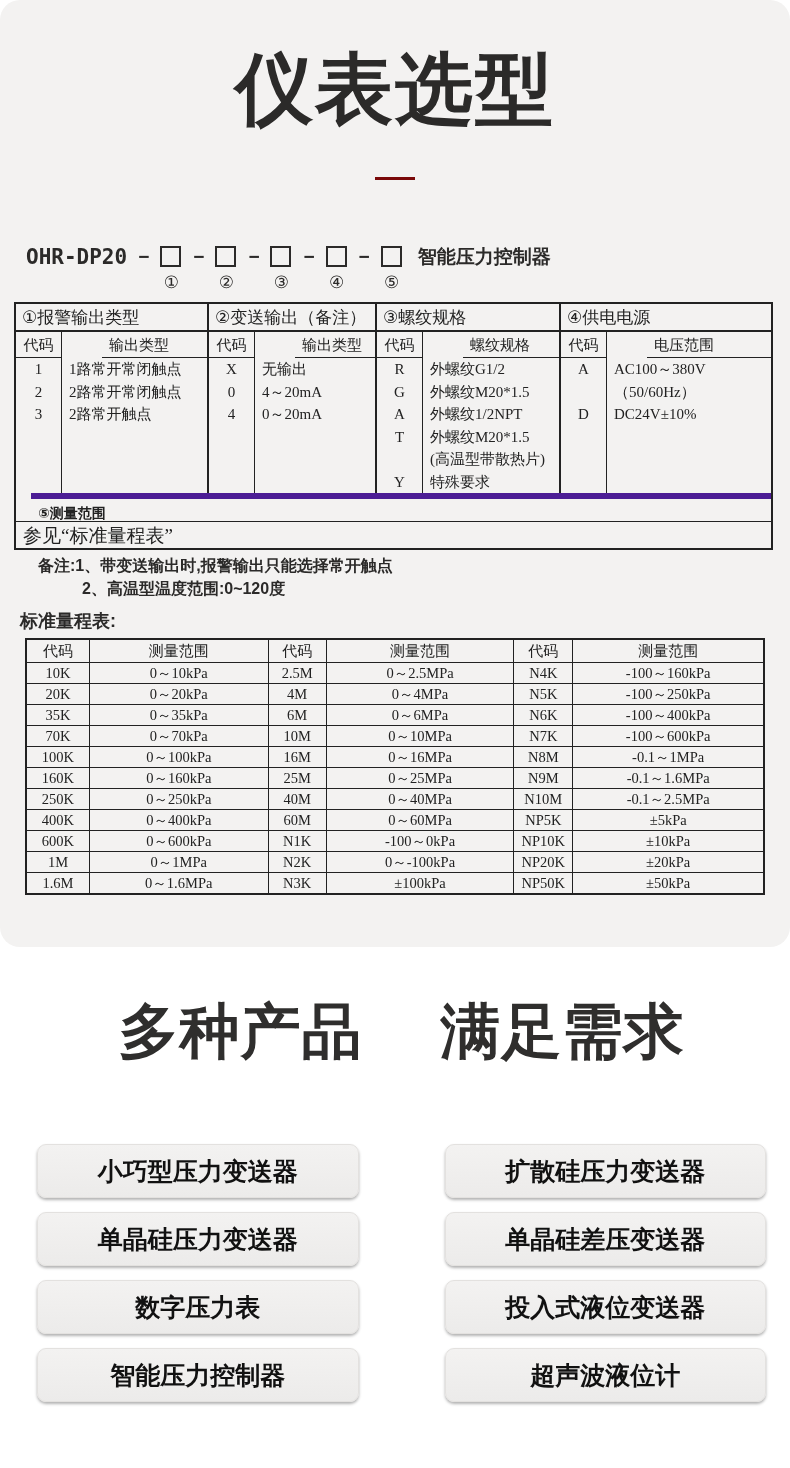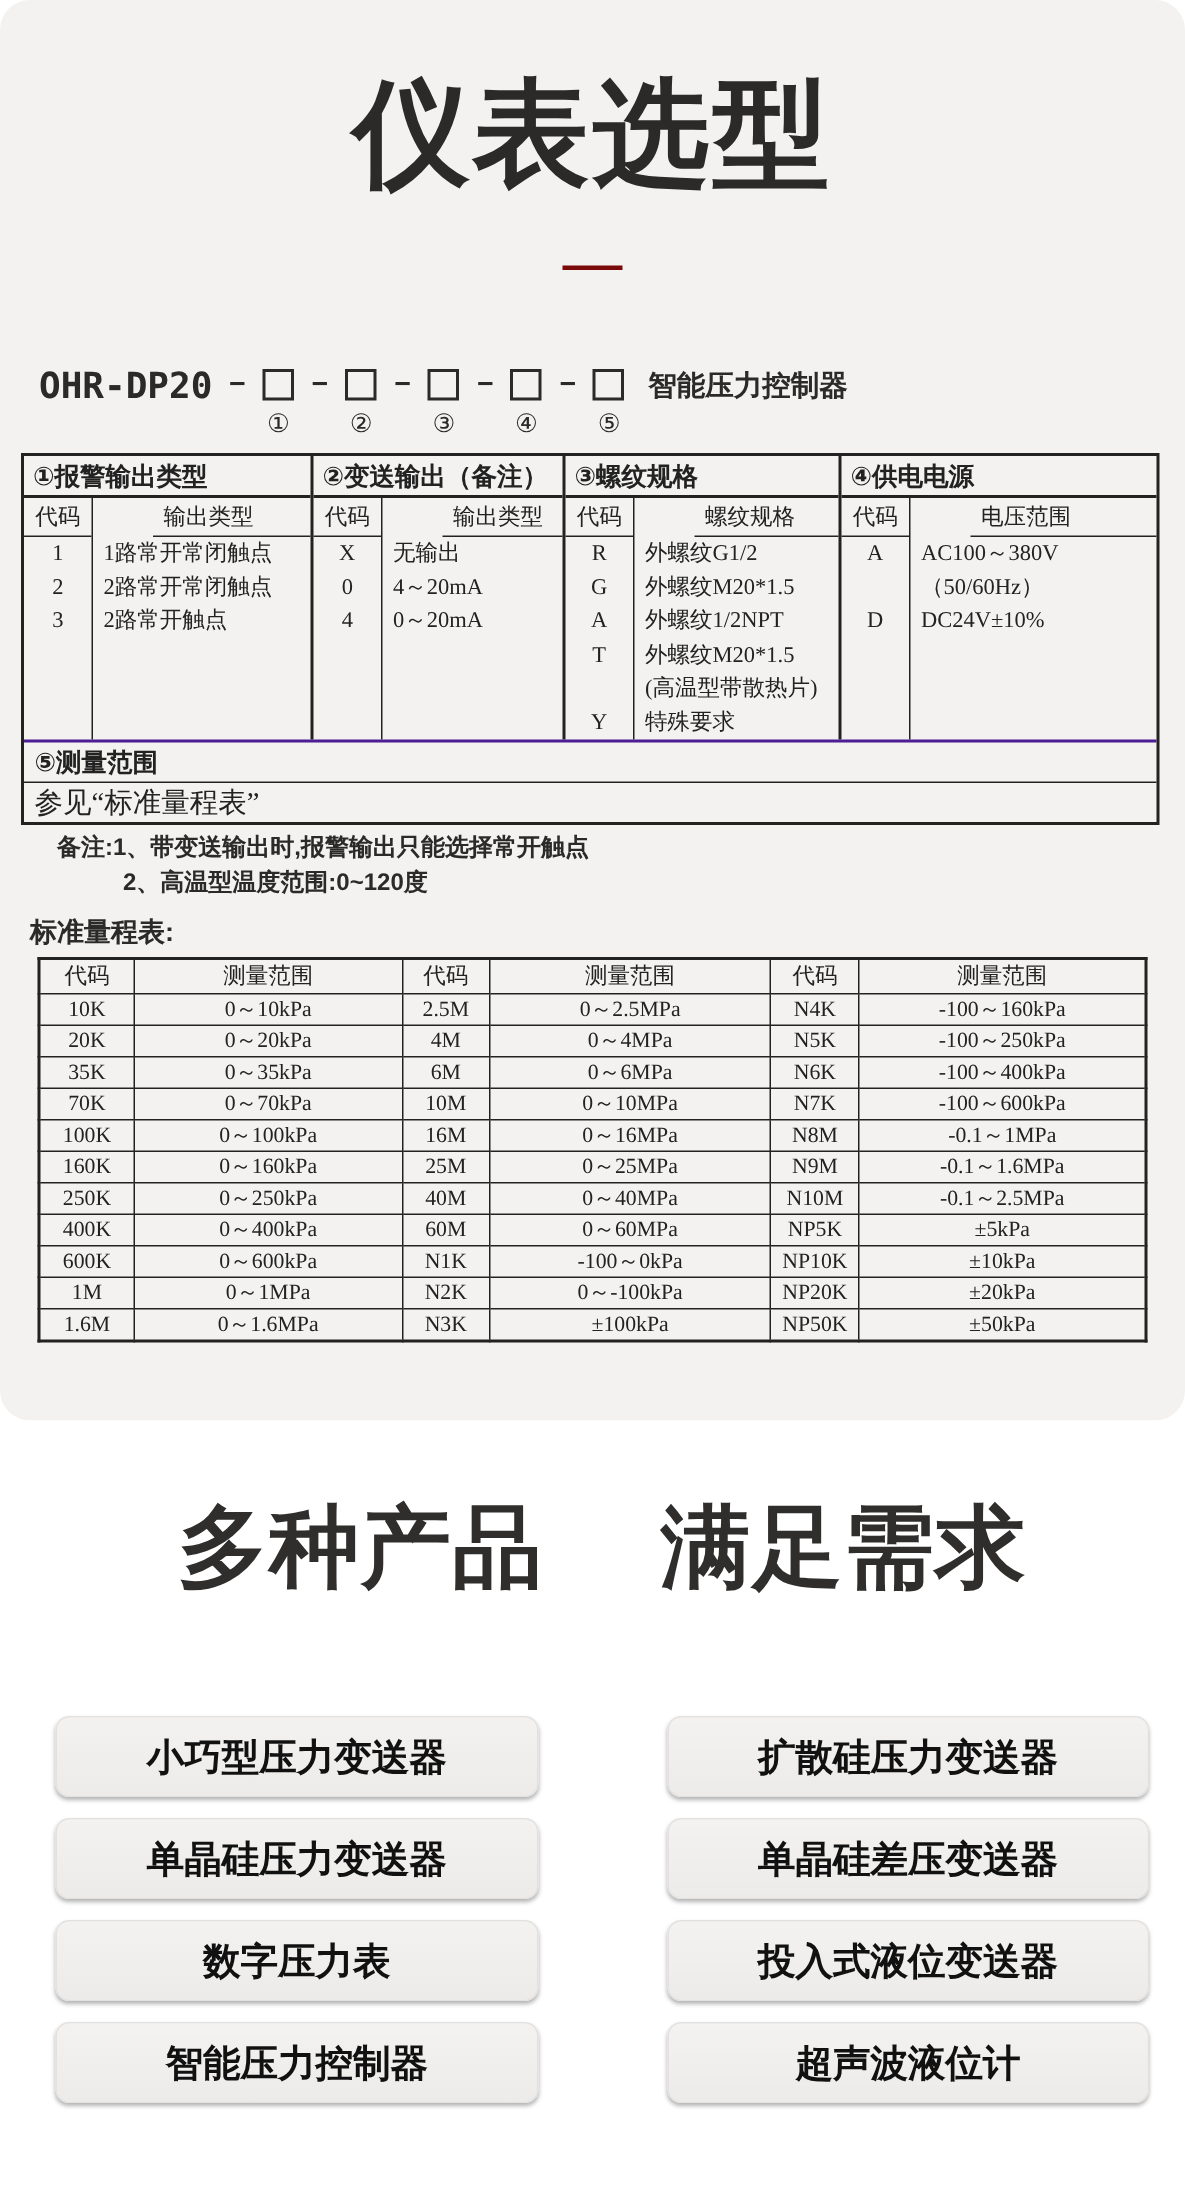--- a/index.html
+++ b/index.html
@@ -23,7 +23,7 @@
   }
   .model-prefix {
     font-family:"DejaVu Sans Mono","Liberation Mono",monospace;
-    font-size:24px; font-weight:bold; color:#2b2a29; letter-spacing:0px;
+    font-size:21px; font-weight:bold; color:#2b2a29; letter-spacing:0px;
   }
   .model-dash { font-size:19px; font-weight:bold; color:#2b2a29; }
   .box-unit { position:relative; width:22px; height:22px; }

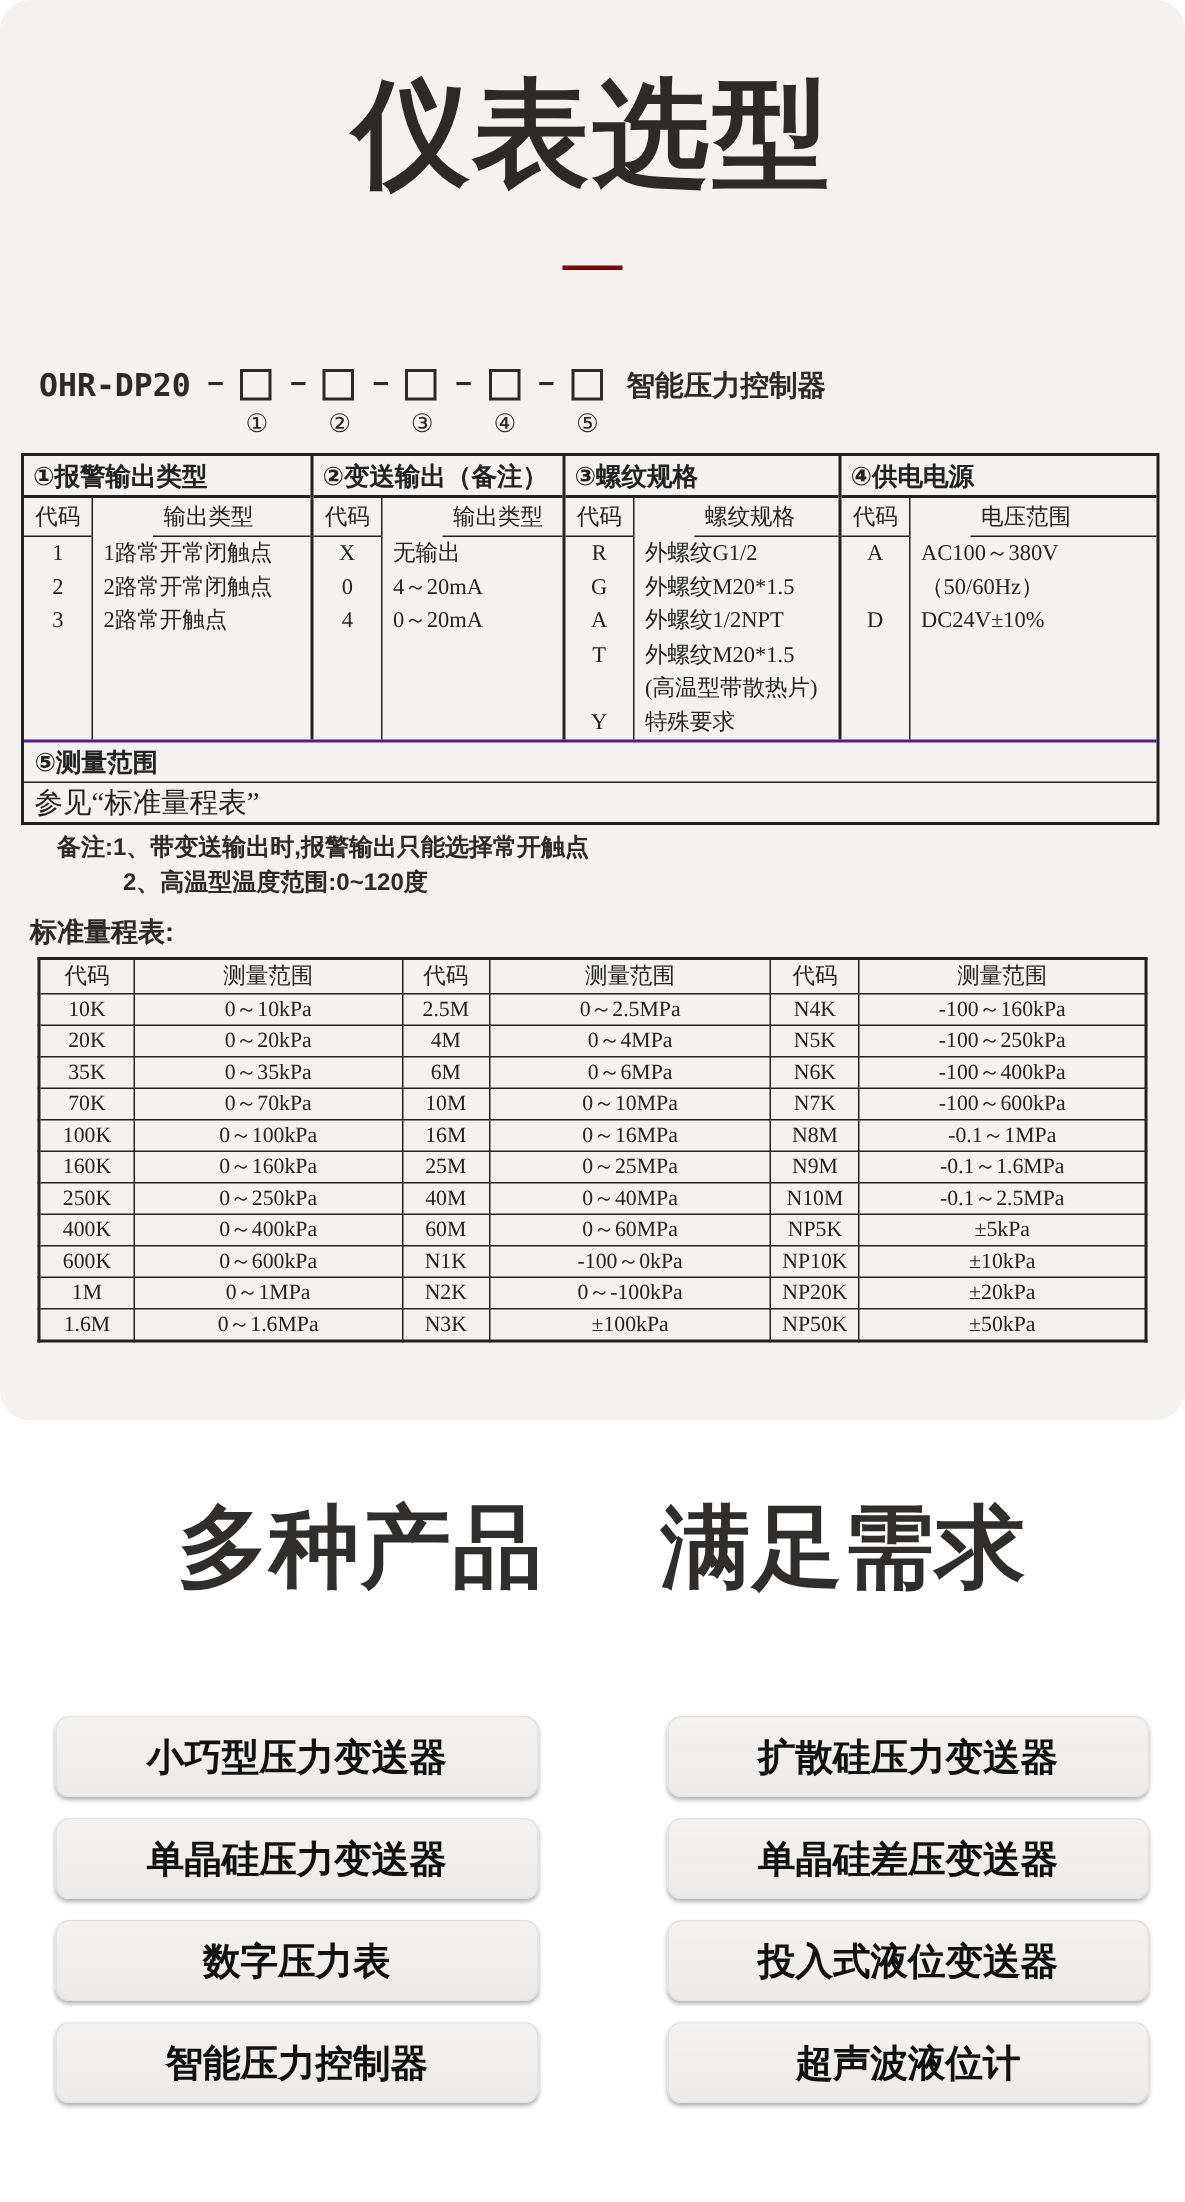--- a/index.html
+++ b/index.html
@@ -44,7 +44,7 @@
   .sec:last-child { border-right:none; flex:1; }
   .sec-1 { width:193px; } .sec-2 { width:168px; } .sec-3 { width:184px; }
   .sec-h {
-    height:28px; line-height:28px; padding-left:6px; font-size:17px; font-weight:bold;
+    height:28px; line-height:28px; padding-left:6px; font-size:17px; font-weight:normal;
     border-bottom:2px solid #222; font-family:"Liberation Sans","DejaVu Sans",sans-serif;
     white-space:nowrap;
   }

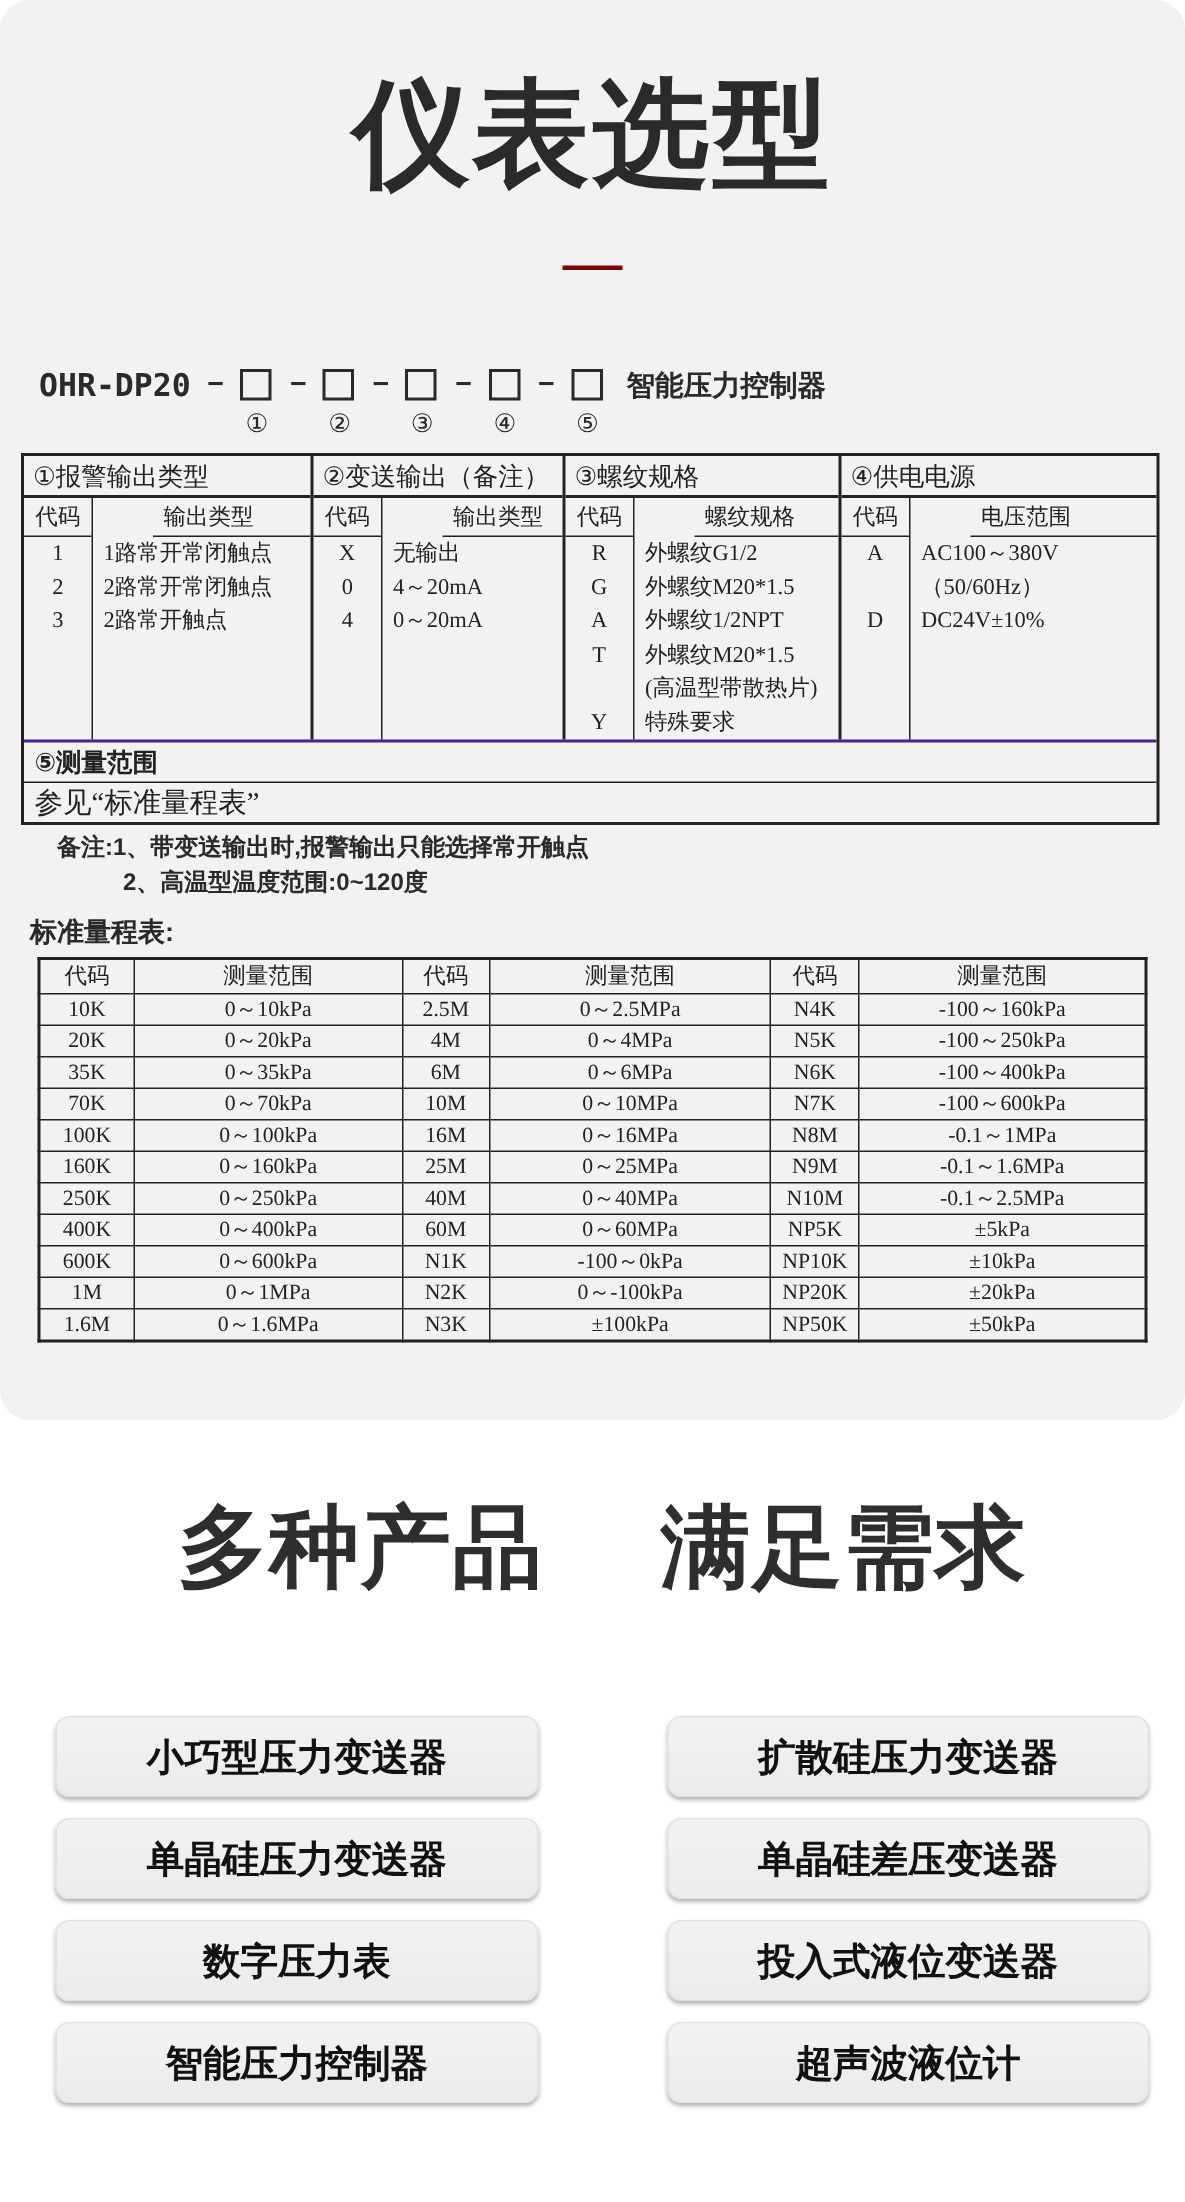--- a/index.html
+++ b/index.html
@@ -57,8 +57,8 @@
   .codes .cellrow:first-of-type, .labels .cellrow:first-of-type { margin-top:3px; }
   .labels .cellrow { padding-left:7px; }
   .range-head {
-    border-top:2px solid #4c1d95; height:28px; line-height:28px; padding-left:7px;
-    font-size:17px; font-weight:bold; font-family:"Liberation Sans","DejaVu Sans",sans-serif;
+    border-top:6px solid #4c1d95; height:28px; line-height:28px; padding-left:7px;
+    font-size:14px; font-weight:bold; font-family:"Liberation Sans","DejaVu Sans",sans-serif;margin-left:15px;
   }
   .range-note {
     border-top:1px solid #222; height:27px; line-height:27px; padding-left:7px; font-size:19px;

